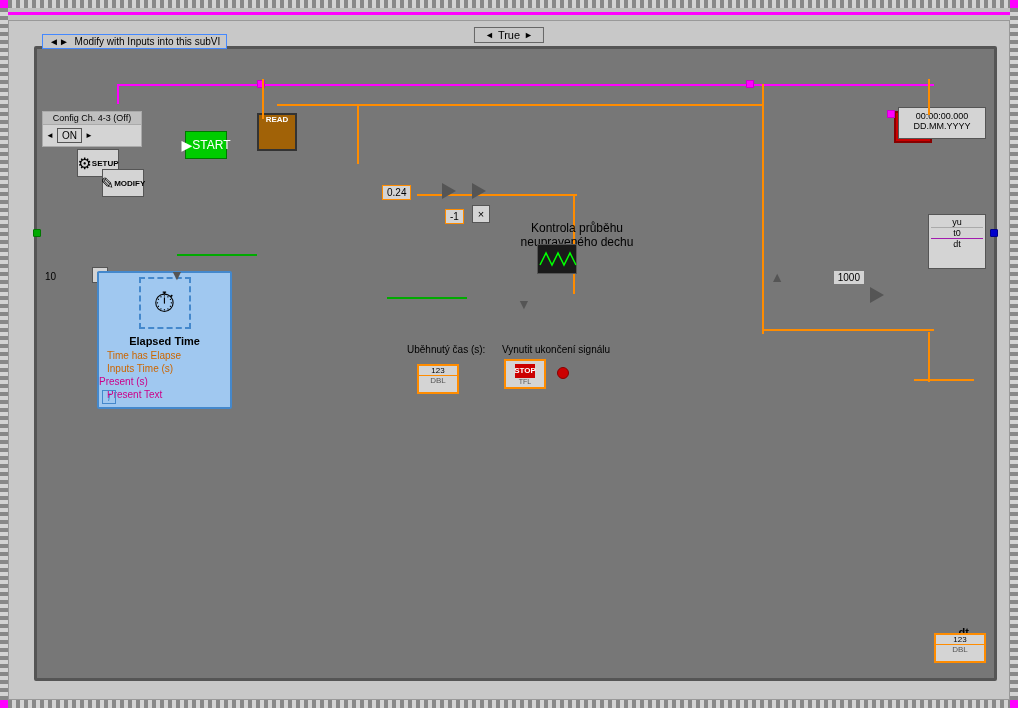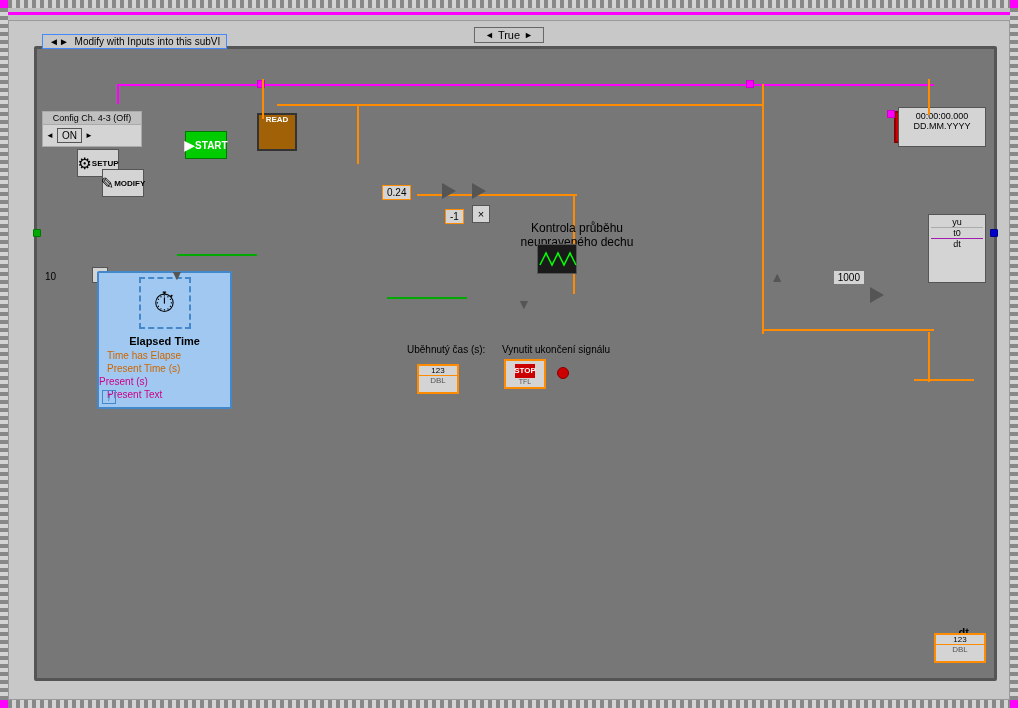--- a/index.html
+++ b/index.html
@@ -199,7 +199,7 @@
         <span style="font-size:7px;color:white;">STOP</span>
       </div>
 
-      <div style="position:absolute;top:58px;right:8px;width:88px;height:40px;background:#d4d4d4;border:1px solid #555;font-size:9px;padding:3px;text-align:center;">
+      <div style="position:absolute;top:58px;right:8px;width:88px;height:32px;background:#d4d4d4;border:1px solid #555;font-size:9px;padding:3px;text-align:center;">
         <div>00:00:00.000</div>
         <div>DD.MM.YYYY</div>
       </div>

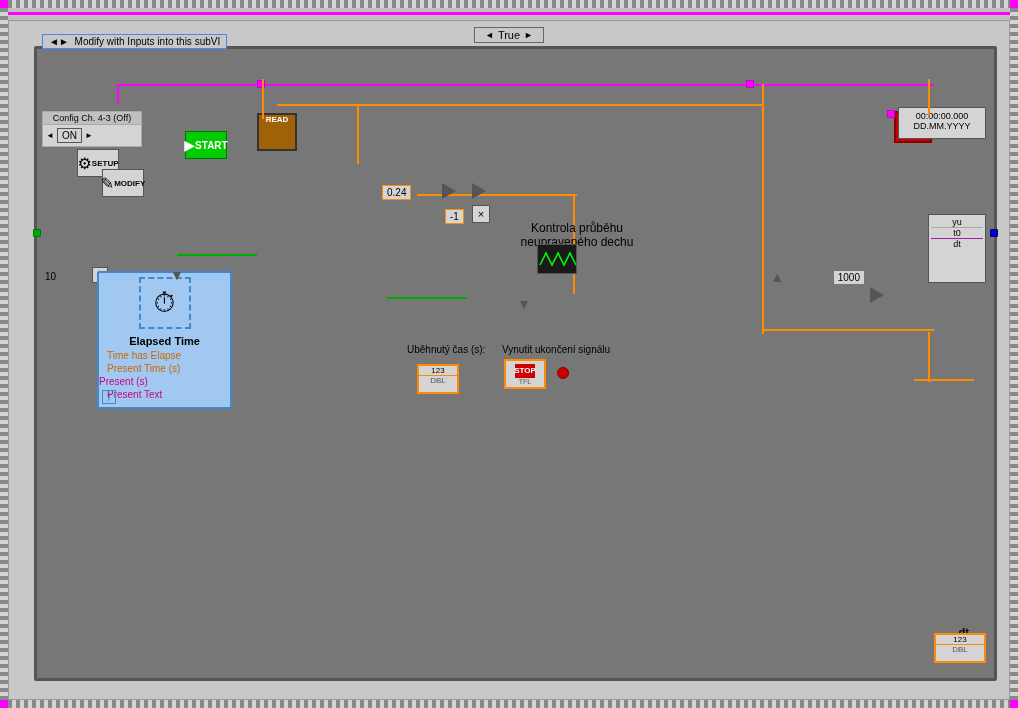--- a/index.html
+++ b/index.html
@@ -123,7 +123,7 @@
 
       <div style="position:absolute;top:82px;left:148px;width:42px;height:28px;background:#00cc00;border:1px solid #007700;display:flex;align-items:center;justify-content:center;">
         <span style="color:white;font-size:14px;">▶</span>
-        <span style="font-size:10px;font-weight:bold;color:white;">START</span>
+        <span style="font-size:12px;font-weight:normal;color:white;">START</span>
       </div>
 
       <div style="position:absolute;top:222px;left:8px;font-size:10px;color:#000;">10</div>

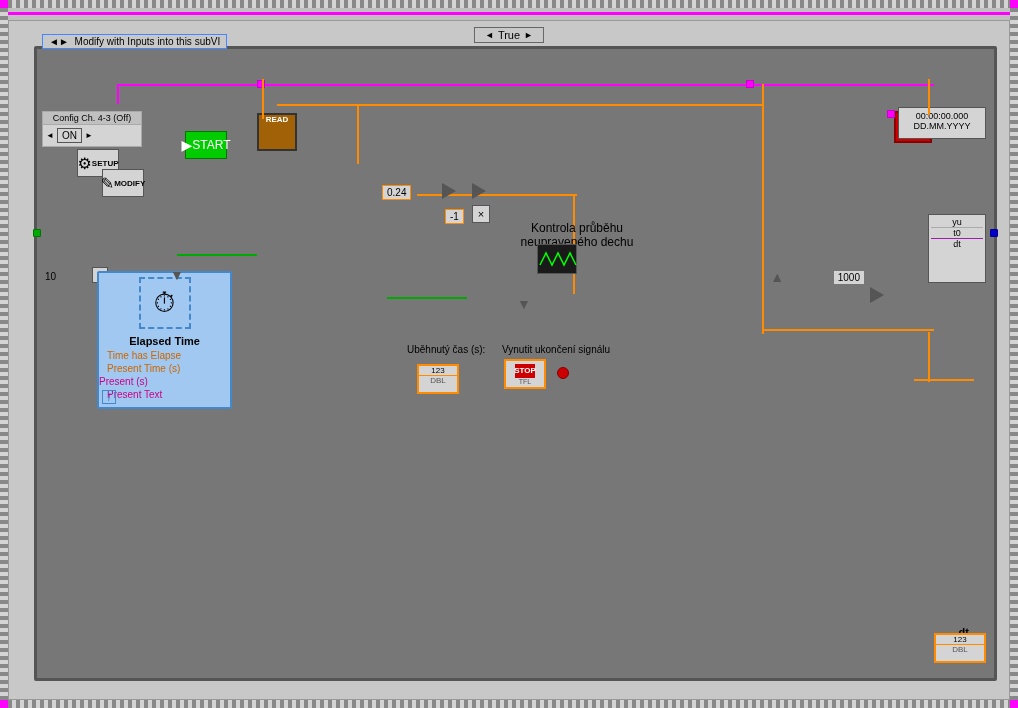--- a/index.html
+++ b/index.html
@@ -204,7 +204,7 @@
         <div>DD.MM.YYYY</div>
       </div>
 
-      <div style="position:absolute;top:165px;right:8px;width:58px;height:69px;background:#d4d4d4;border:1px solid #555;font-size:9px;padding:2px;">
+      <div style="position:absolute;top:165px;right:8px;width:58px;height:55px;background:#d4d4d4;border:1px solid #555;font-size:9px;padding:2px;">
         <div style="border-bottom:1px solid #aaa;text-align:center;">yu</div>
         <div style="border-bottom:1px solid #a21caf;text-align:center;">t0</div>
         <div style="text-align:center;">dt</div>

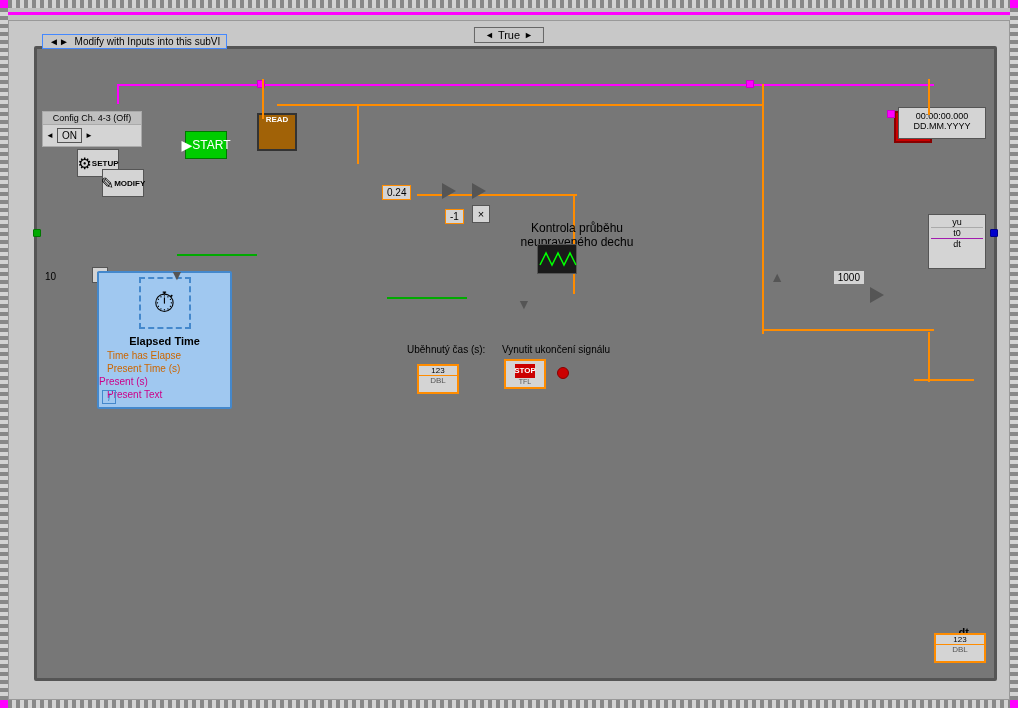--- a/index.html
+++ b/index.html
@@ -141,7 +141,7 @@
         <div style="width:52px;height:52px;background:#a0c8f0;border:2px dashed #4488cc;margin:4px auto;display:flex;align-items:center;justify-content:center;font-size:28px;">⏱</div>
         <div style="text-align:center;font-weight:bold;font-size:11px;padding:2px 0;color:#000;">Elapsed Time</div>
         <div style="padding:1px 8px;font-size:10px;color:#cc6600;">Time has Elapse</div>
-        <div style="padding:1px 8px;font-size:10px;color:#cc6600;">Present Time (s)</div>
+        <div style="padding:1px 8px;font-size:10px;color:#cc6600;">Inputs Time (s)</div>
         <div style="padding:1px 0;font-size:10px;color:#cc0088;">Present (s)</div>
         <div style="padding:1px 8px;font-size:10px;color:#cc0088;">Present Text</div>
 

